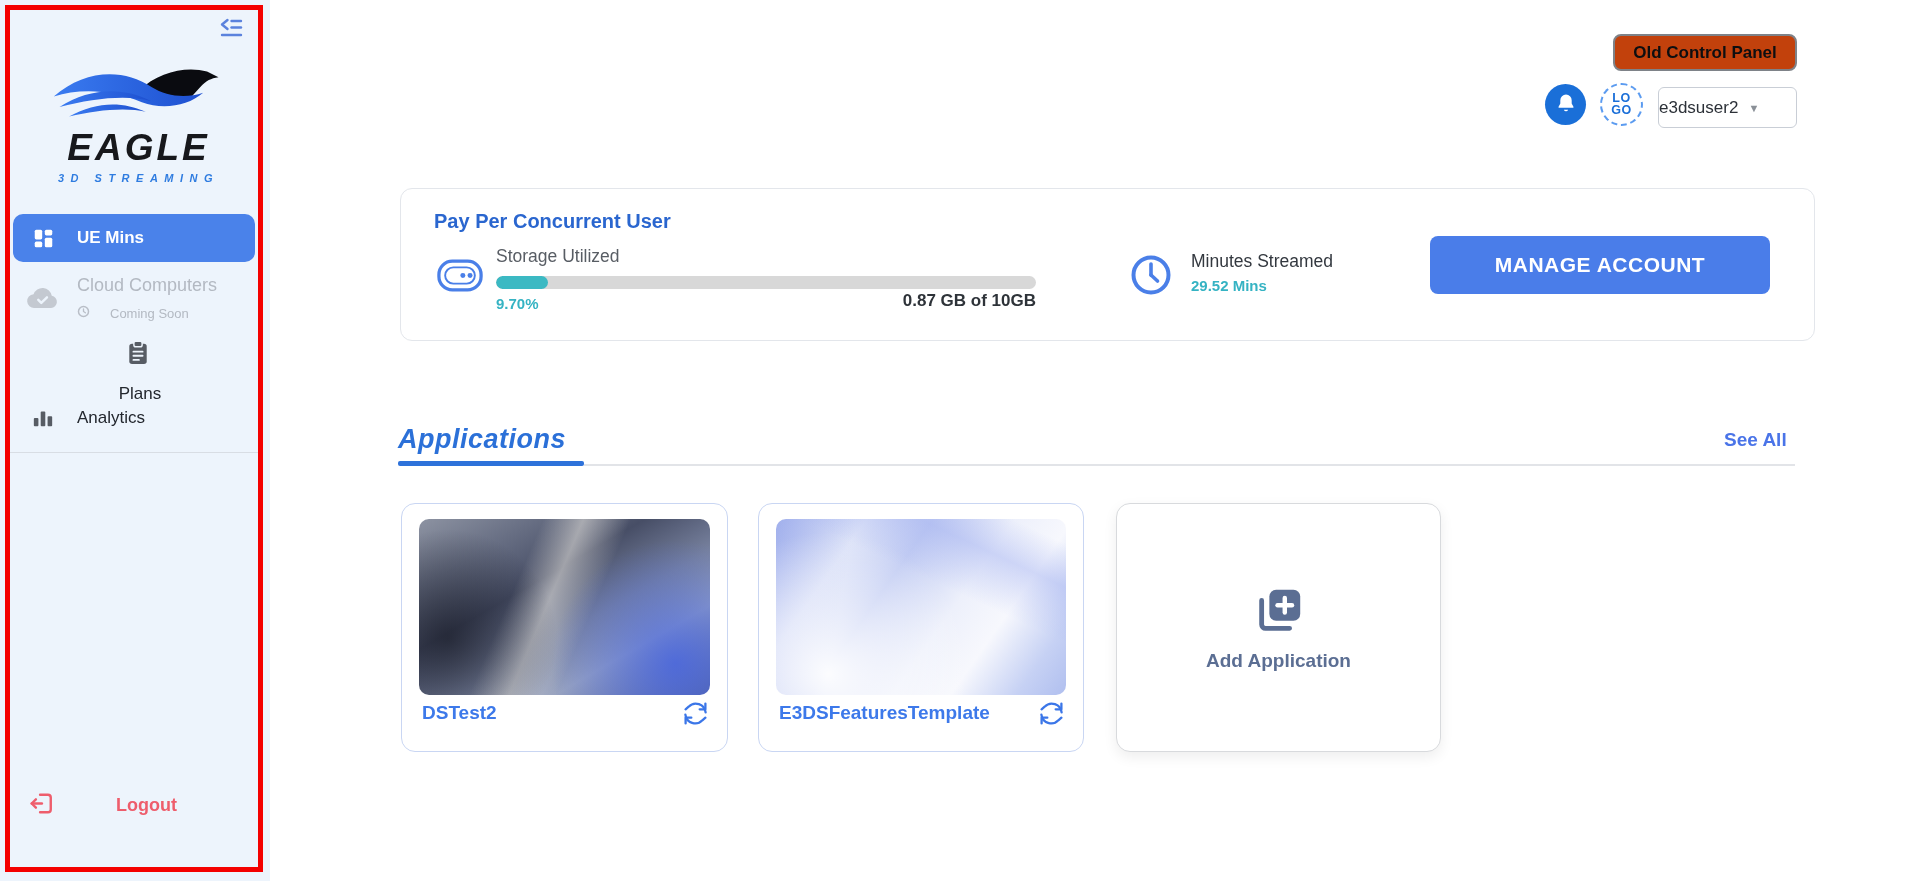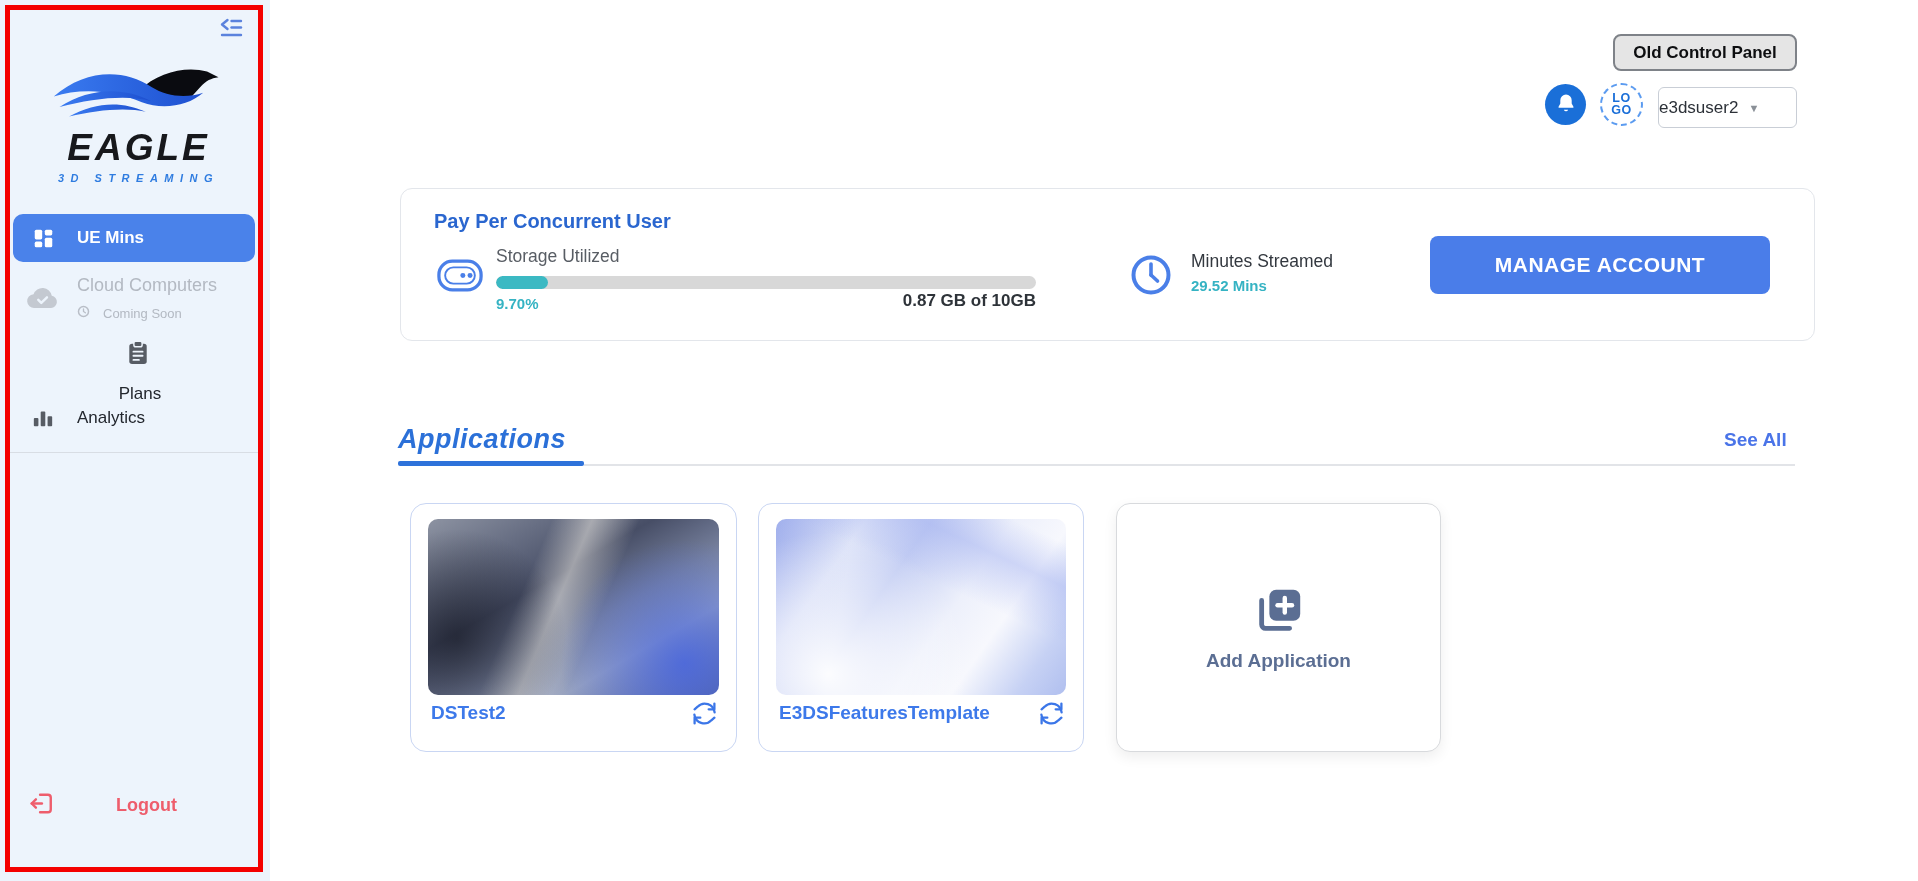--- a/index.html
+++ b/index.html
@@ -41,7 +41,7 @@
 
   
   .old-panel-btn { position:absolute; left:1613px; top:34px; width:184px; height:37px;
-    background:#e5e5e5; border:2px solid #7e8288; border-radius:8px; color:#0d0e10;
+    background:#c2410c; border:2px solid #7e8288; border-radius:8px; color:#0d0e10;
     font-weight:700; font-size:17px; display:flex; align-items:center; justify-content:center; cursor:pointer;
     font-family:"Liberation Sans", sans-serif; }
   .bell-btn { position:absolute; left:1545px; top:84px; width:41px; height:41px; border-radius:50%;

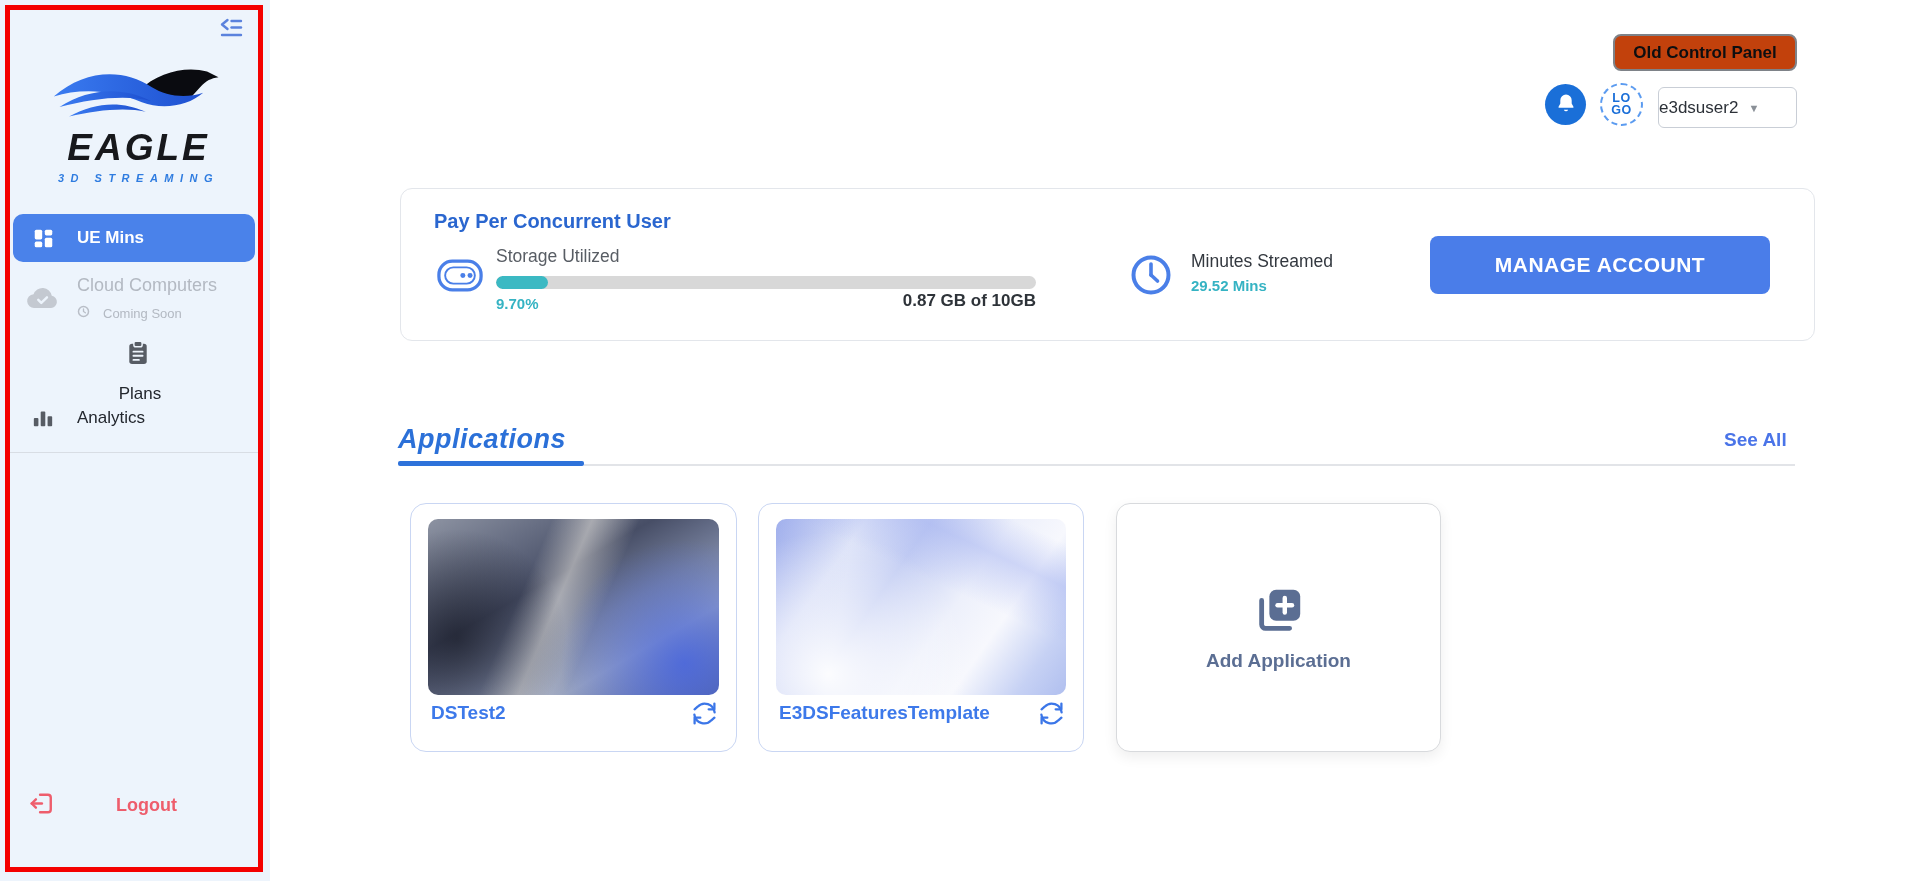--- a/index.html
+++ b/index.html
@@ -29,7 +29,7 @@
   .nav-cloud { top:276px; height:44px; cursor:default; }
   .cloud-text { margin-left:12px; }
   .cloud-title { font-size:18px; color:#b3b9c2; }
-  .cloud-sub { font-size:13px; color:#b3b9c2; display:flex; align-items:center; gap:13px; margin-top:9px; }
+  .cloud-sub { font-size:13px; color:#b3b9c2; display:flex; align-items:center; gap:20px; margin-top:9px; }
 
   .nav-plans { top:340px; height:40px;flex-direction:column; }
   .nav-analytics { top:398px; height:40px; }

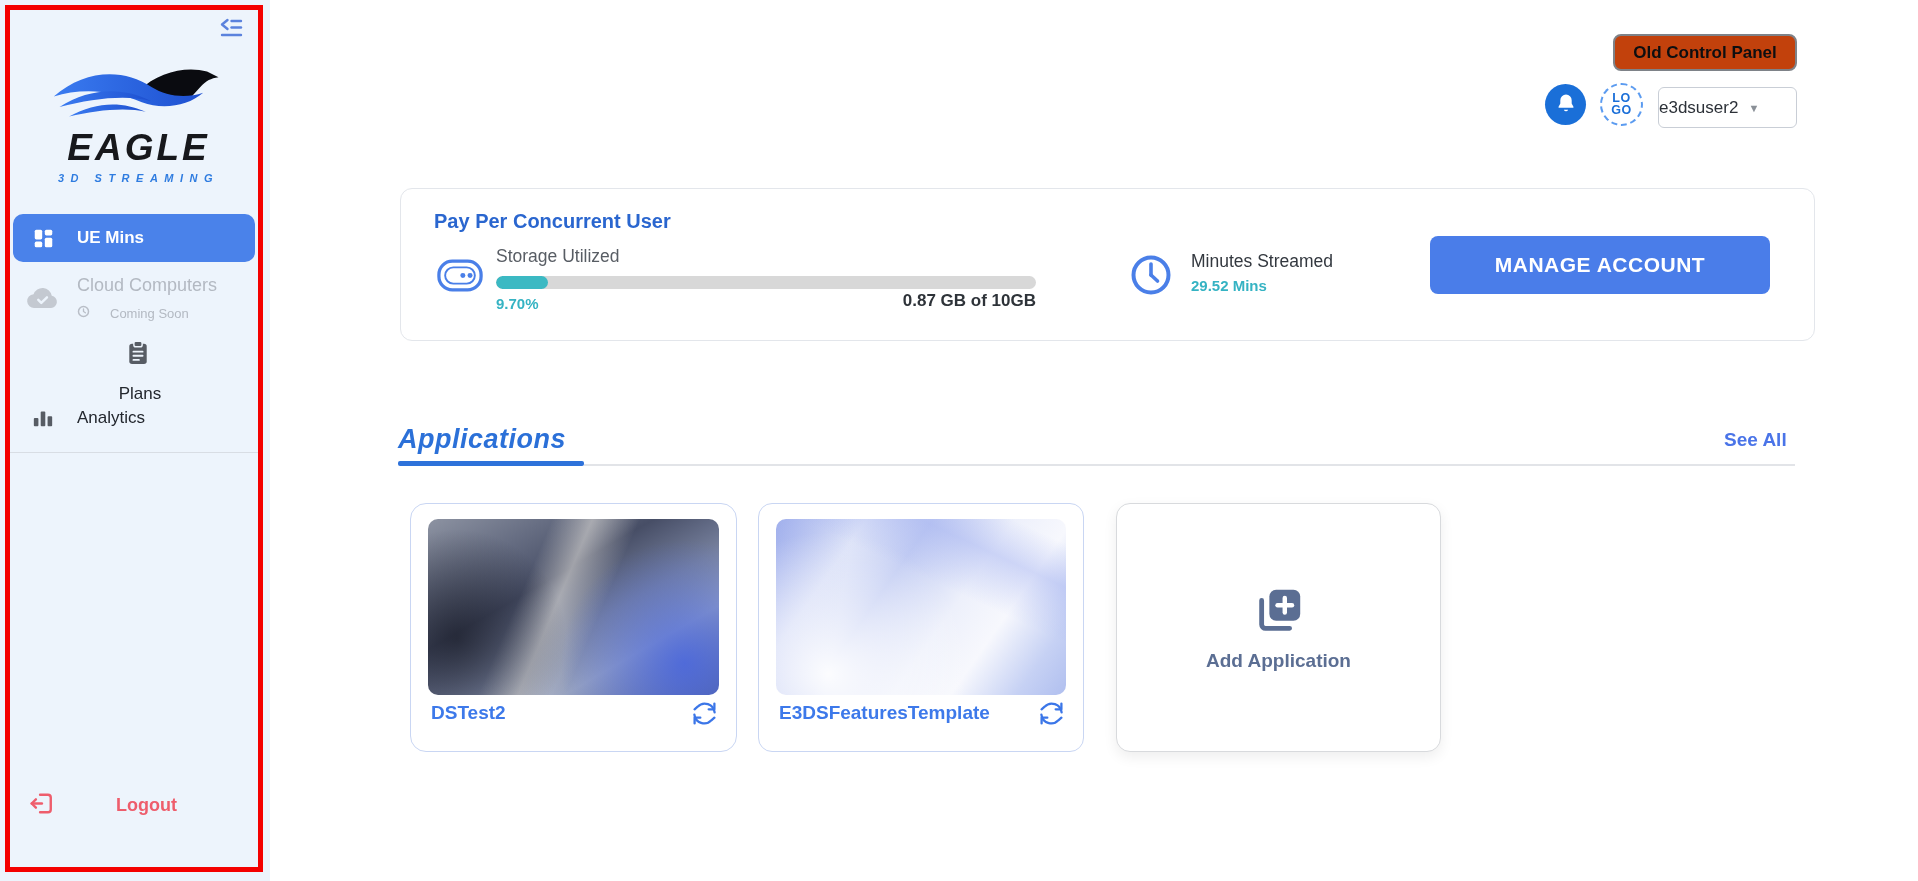--- a/index.html
+++ b/index.html
@@ -85,7 +85,7 @@
 
   .app-card { position:absolute; top:503px; height:249px; background:#fff; border-radius:14px;
     border:1.5px solid #c9d6f3; cursor:pointer; }
-  .app-card-1 { left:410px; width:327px;border-radius:16px; }
+  .app-card-1 { left:401px; width:327px; }
   .app-card-2 { left:758px; width:326px; }
   .app-thumb { position:absolute; left:17px; right:17px; top:15px; height:176px; border-radius:10px; }
   .thumb-dark { background:

